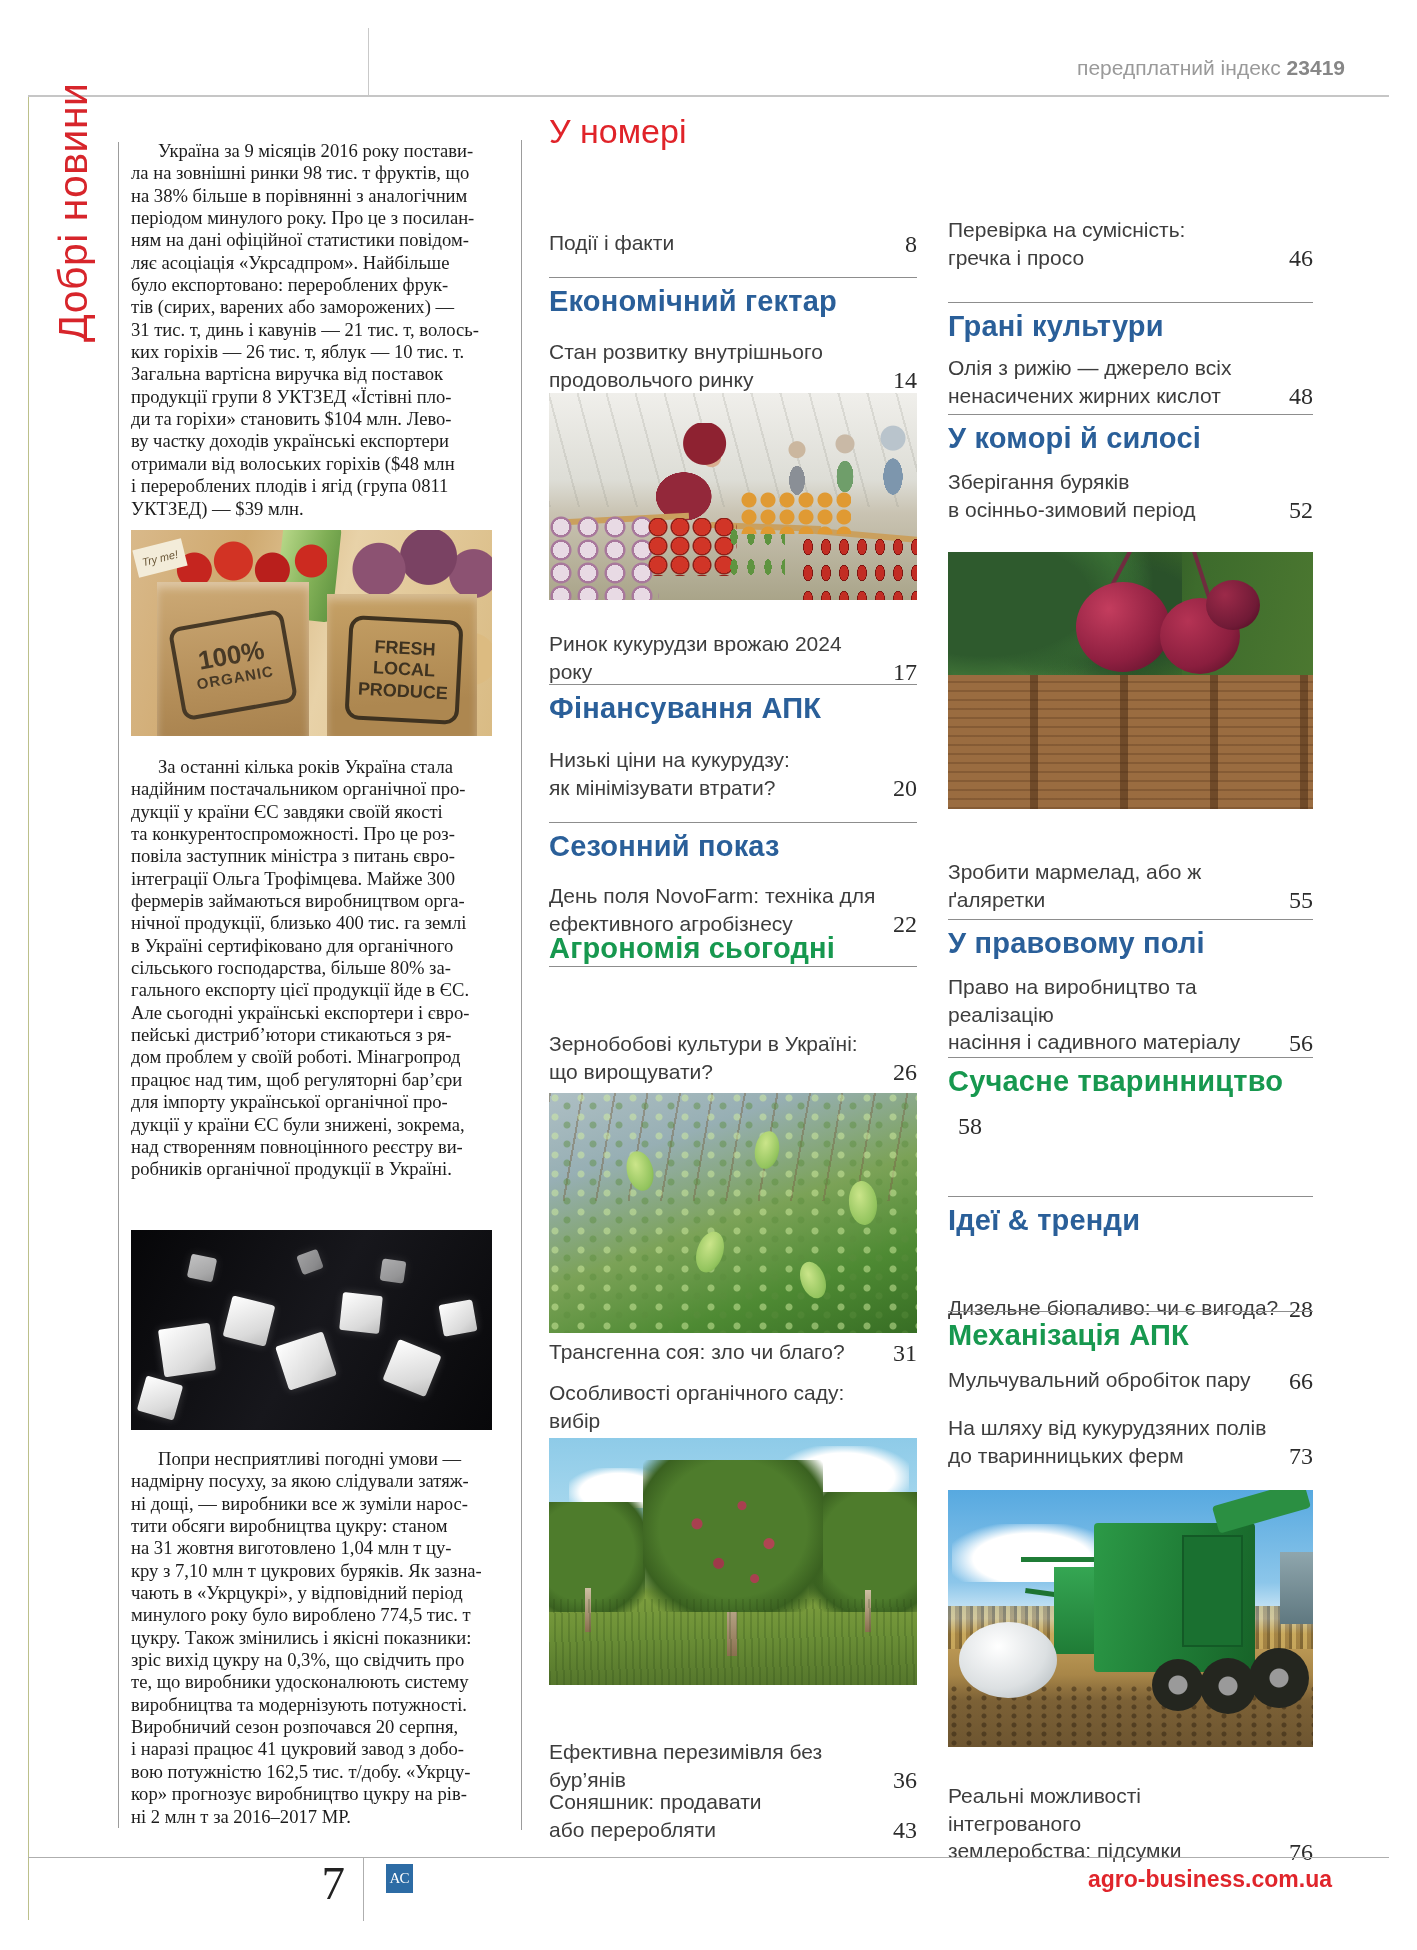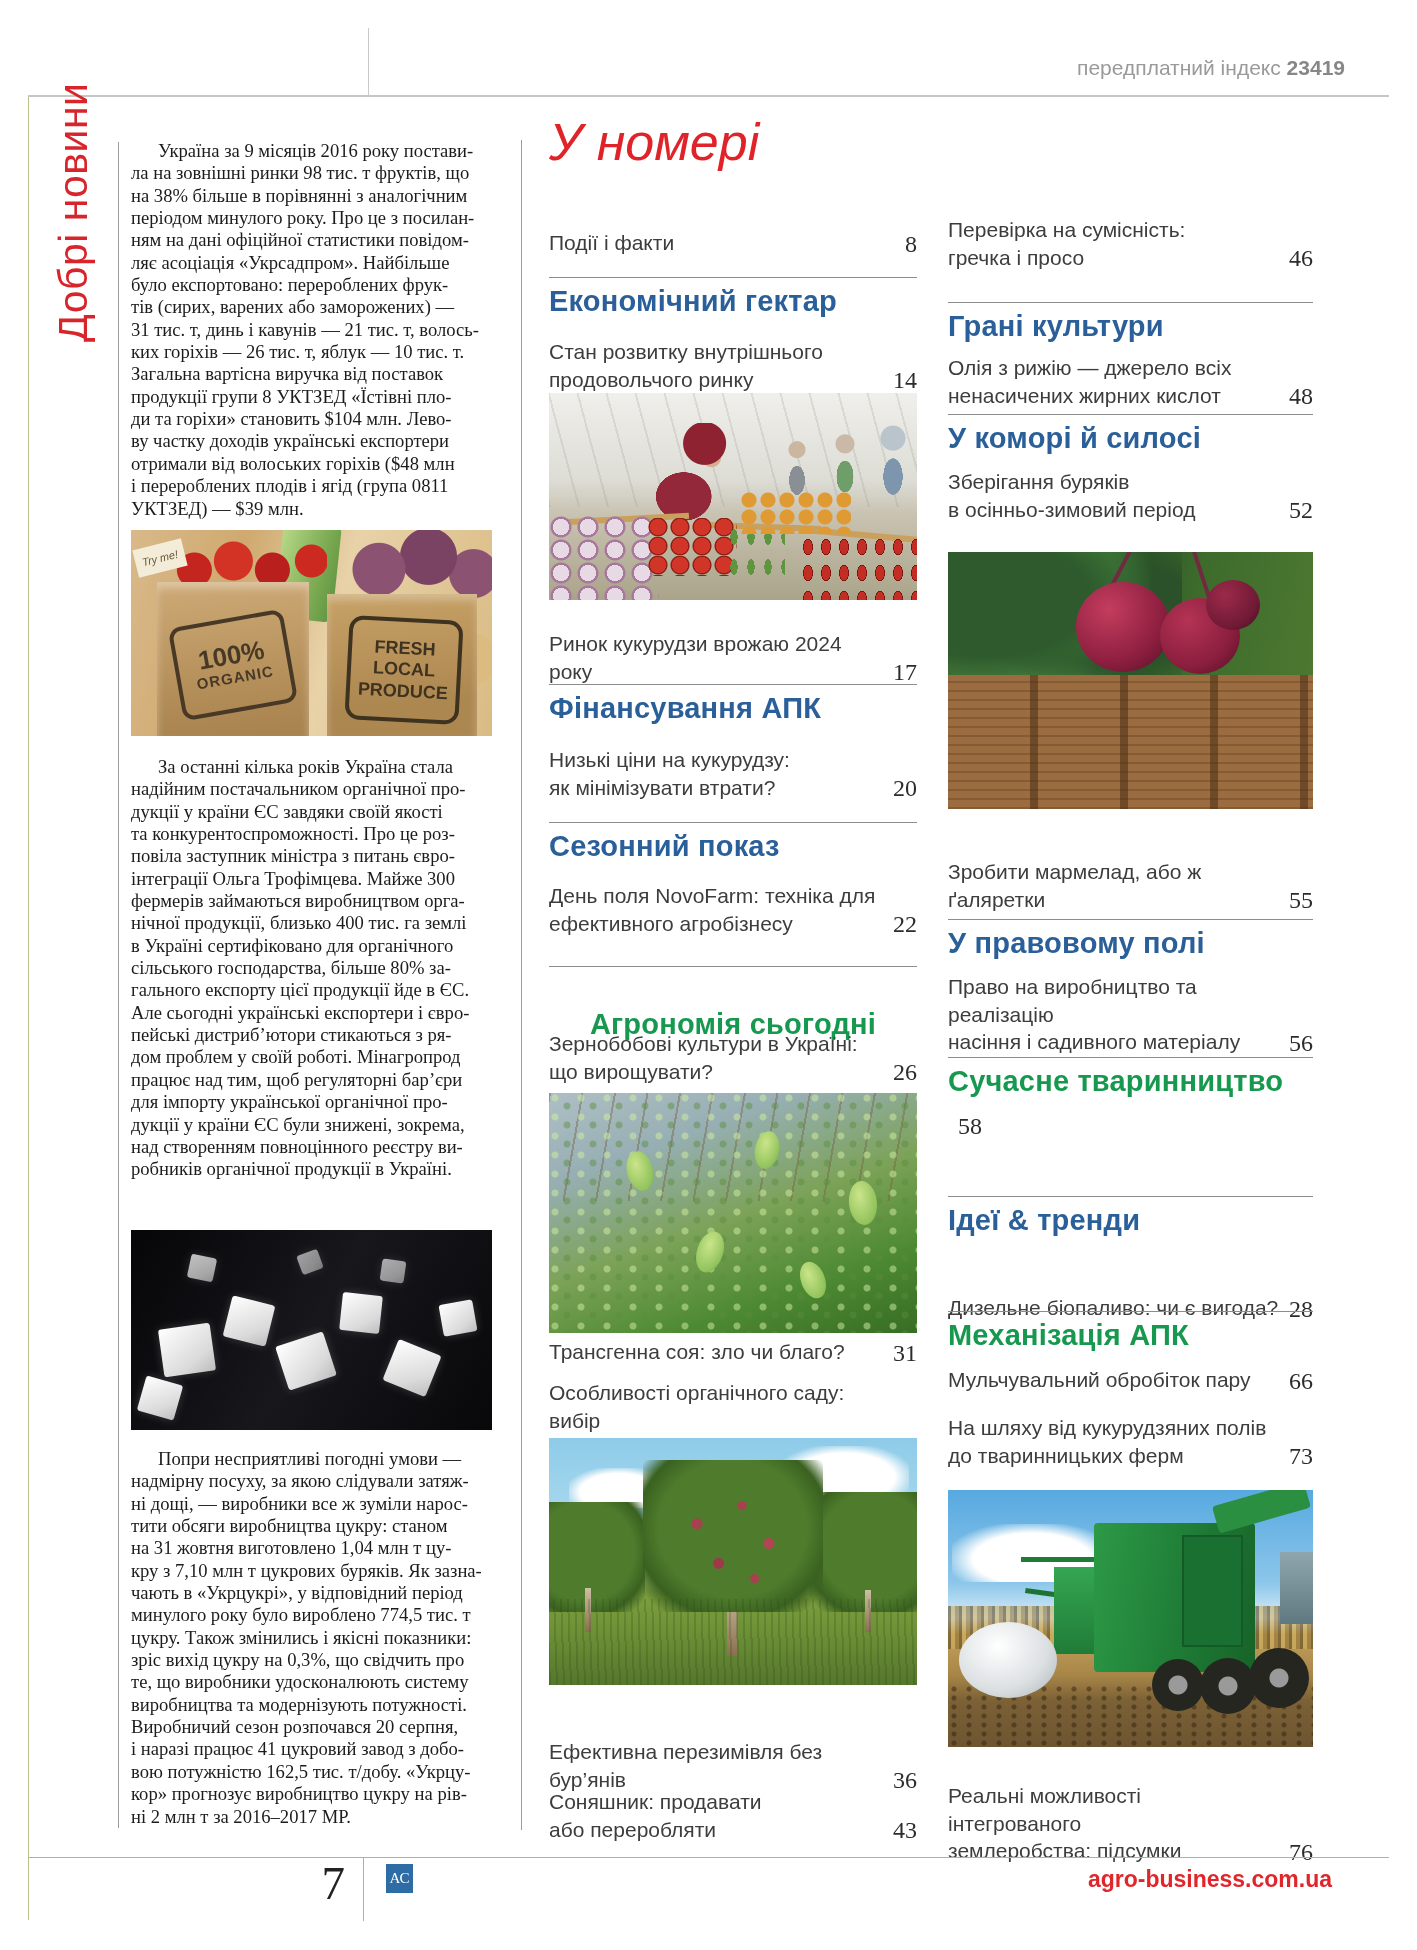--- a/index.html
+++ b/index.html
@@ -25,7 +25,7 @@
     font-size:18.6px;line-height:22.35px;color:#1c1c1c;white-space:pre-line;text-indent:27px;}
 
   
-  .toc-title{position:absolute;left:549px;top:112px;font-size:52px;color:#e02329;font-style:italic;}
+  .toc-title{position:absolute;left:549px;top:112px;font-size:34px;color:#e02329;}
   .entry{position:absolute;display:flex;justify-content:space-between;align-items:flex-end;}
   .entry .t{font-size:21px;line-height:27.5px;color:#3d3d3d;white-space:pre-line;}
   .entry .n{font-family:"Liberation Serif",serif;font-size:24px;line-height:26px;color:#2c2c2c;padding-left:10px;}

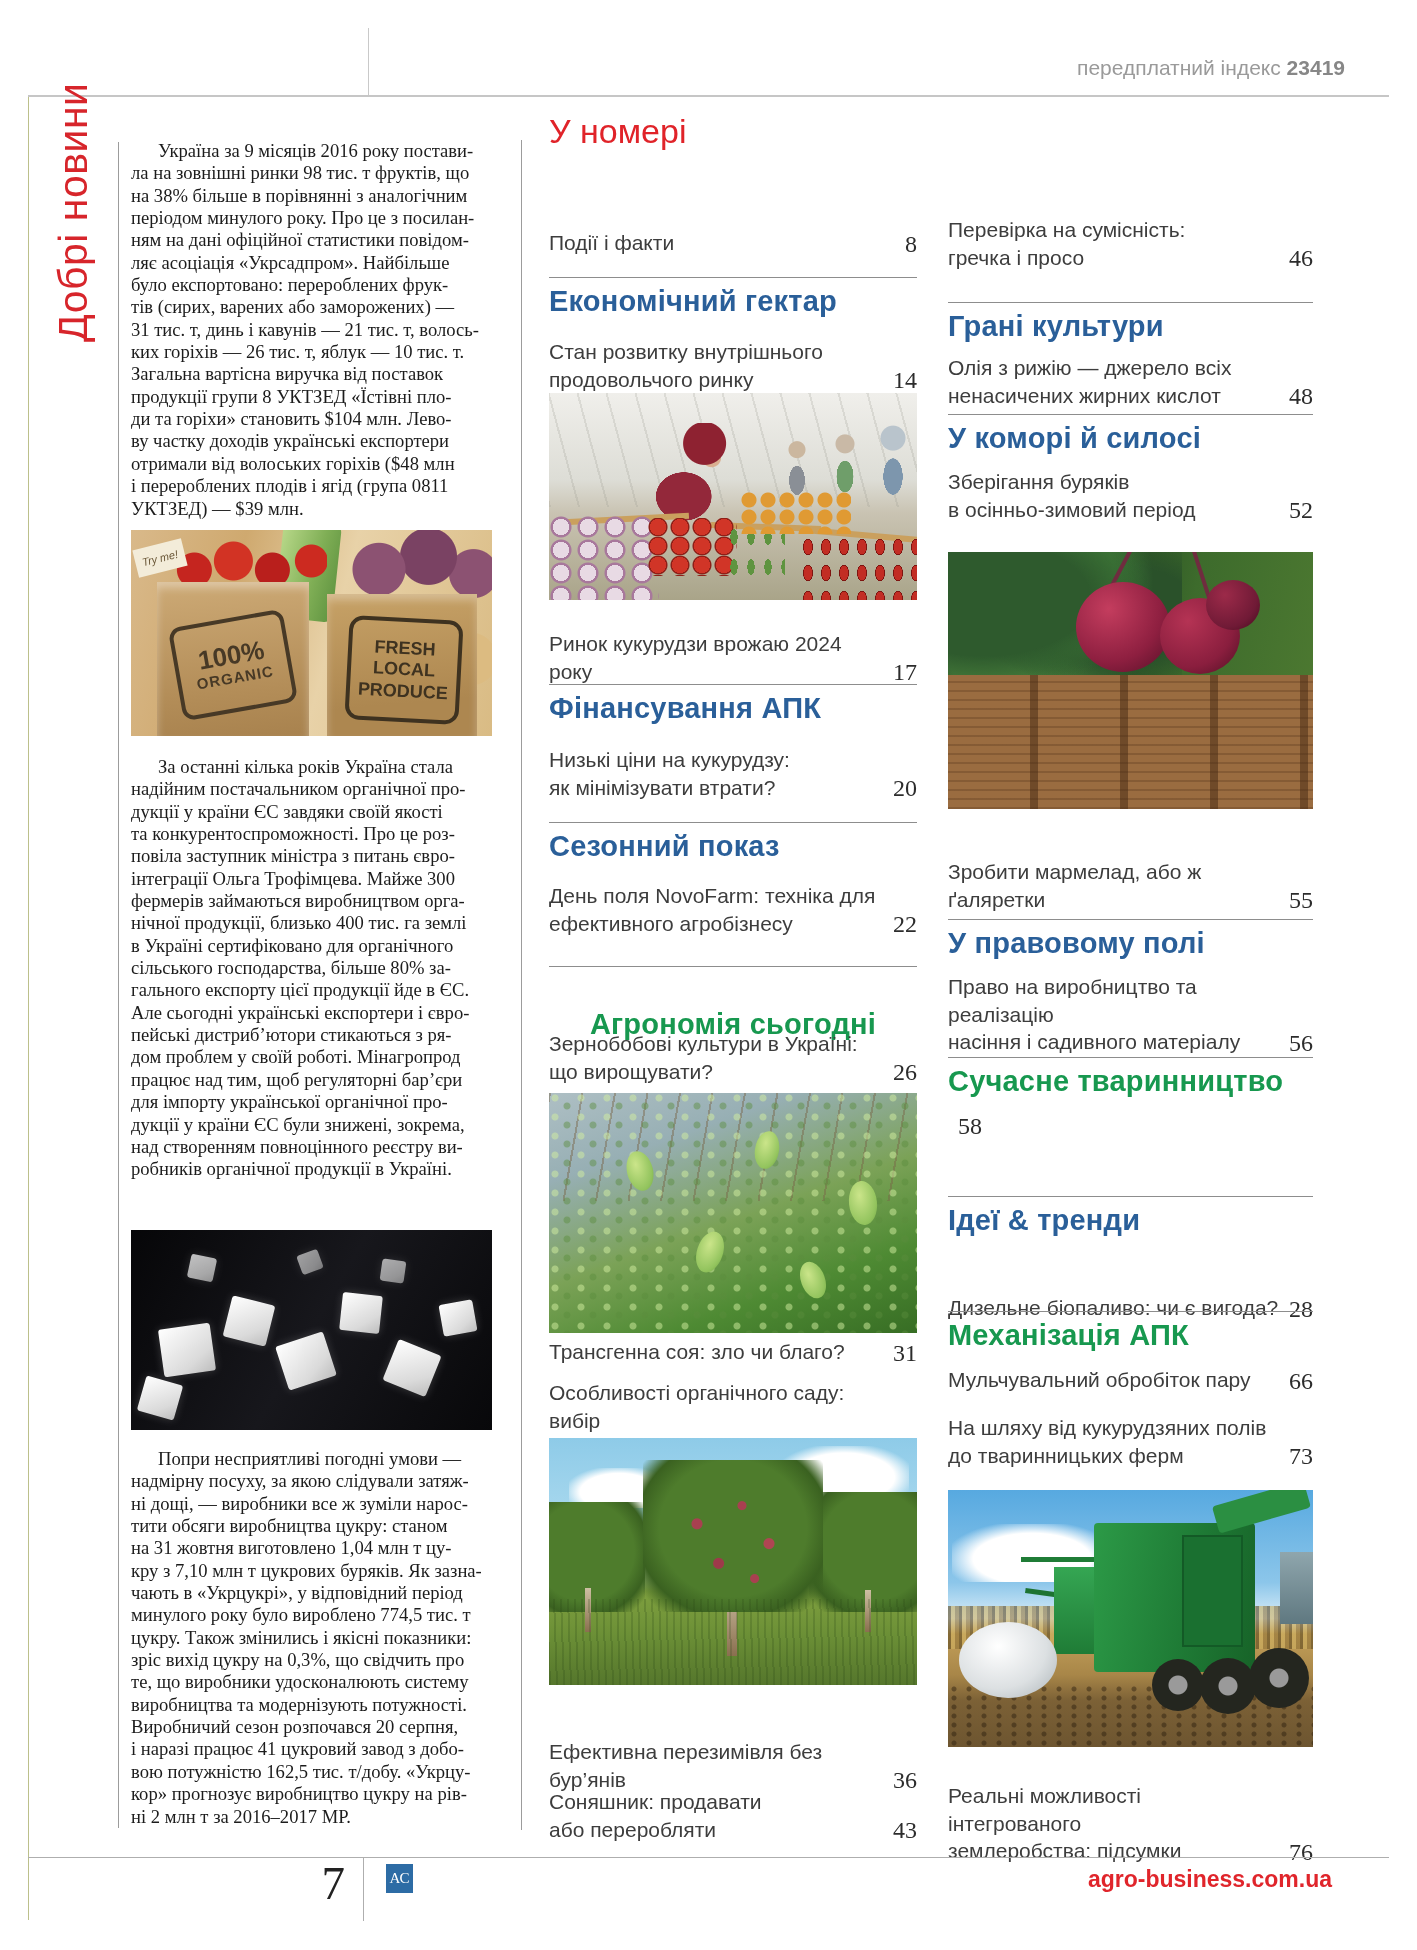--- a/index.html
+++ b/index.html
@@ -305,7 +305,7 @@
 </div>
 
 <div class="divider m-col" style="top:966px;"></div>
-<div class="sec green m-col" style="top:1008px;text-align:center;">Агрономія сьогодні</div>
+<div class="sec green m-col" style="top:932px;">Агрономія сьогодні</div>
 
 <div class="entry m-col" style="top:1030px;">
   <span class="t">Зернобобові культури в Україні:

